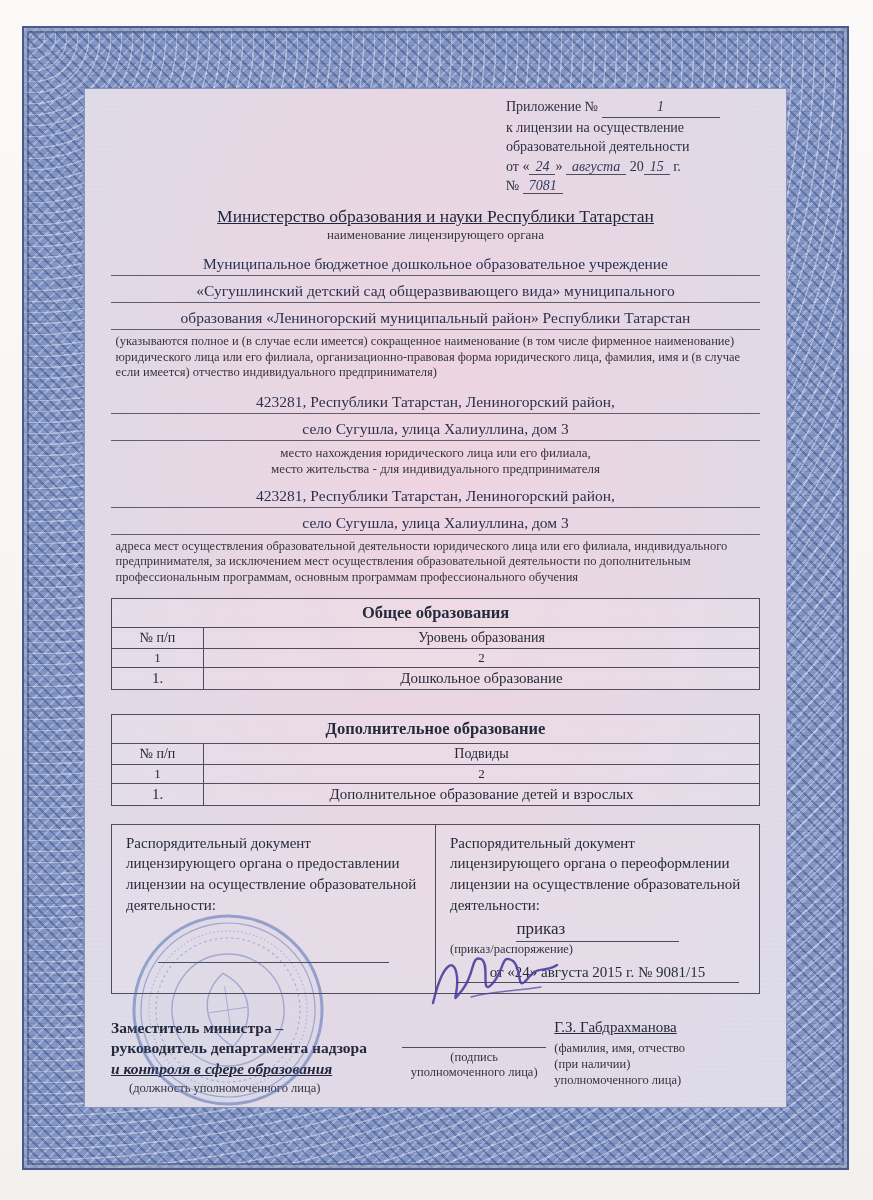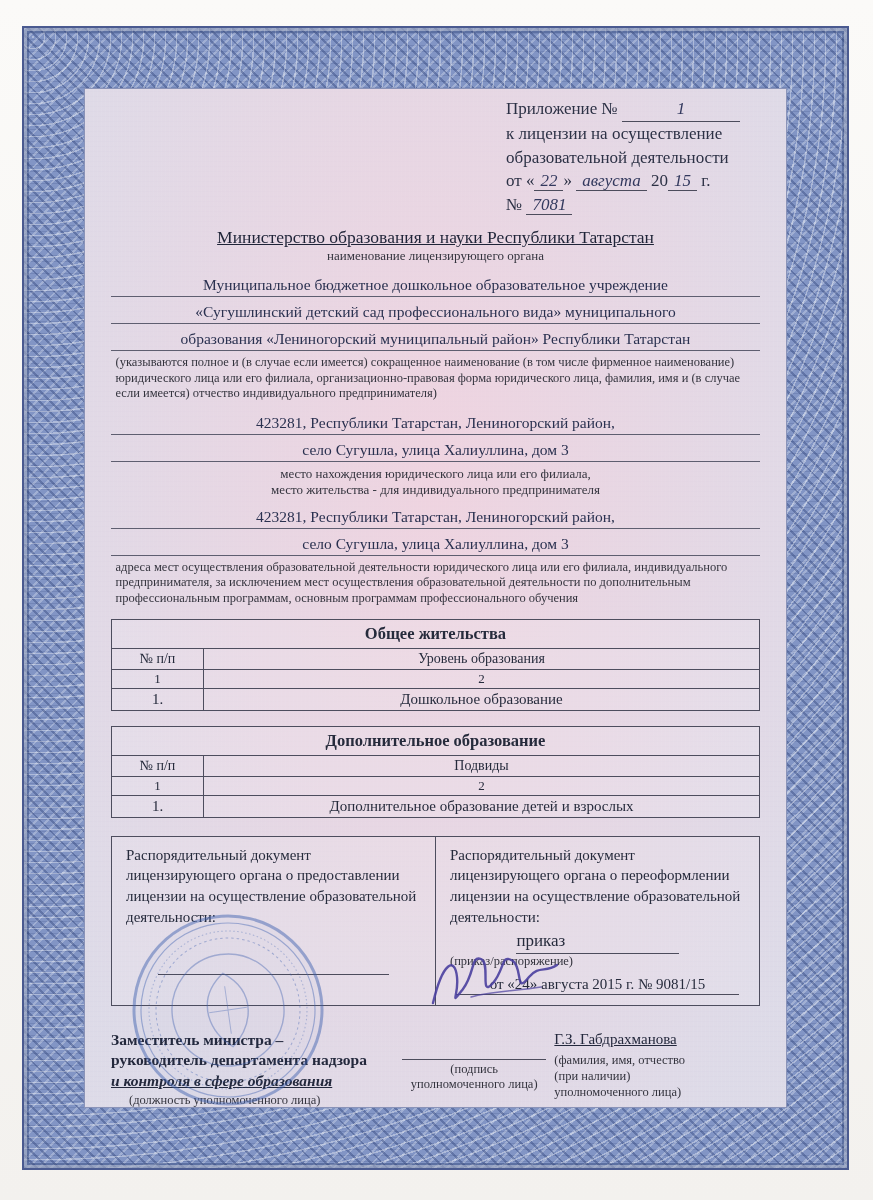--- a/index.html
+++ b/index.html
@@ -39,7 +39,7 @@
     overflow:hidden;
   }
 
-  .hdr { margin-left:395px; font-size:17px; line-height:1.4; color:#2c3145; }
+  .hdr { margin-left:395px; font-size:14px; line-height:1.4; color:#2c3145; }
   .hdr .fill { display:inline-block; min-width:118px; border-bottom:1px solid #4c4c5c; text-align:center; }
   .hand { font-style:italic; color:#33395e; }
   .u { border-bottom:1px solid #4c4c5c; padding:0 6px; }

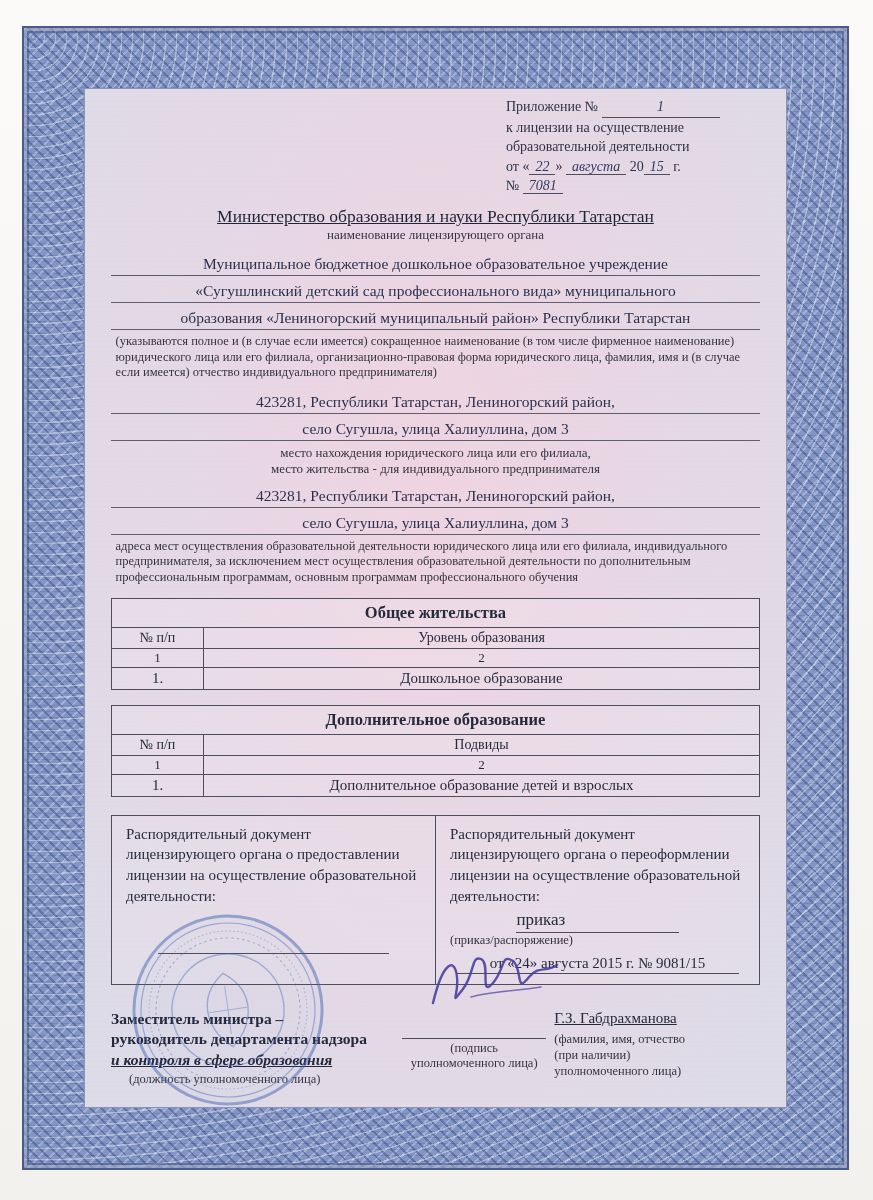--- a/index.html
+++ b/index.html
@@ -109,7 +109,7 @@
         <div>к лицензии на осуществление</div>
         <div>образовательной деятельности</div>
         <div>
-          <span>от «</span><span class="hand u">22</span><span>»</span>
+          <span>от «</span><span class="hand u">24</span><span>»</span>
           <span class="hand u">августа</span>
           <span>20</span><span class="hand u">15</span>
           <span>г.</span>

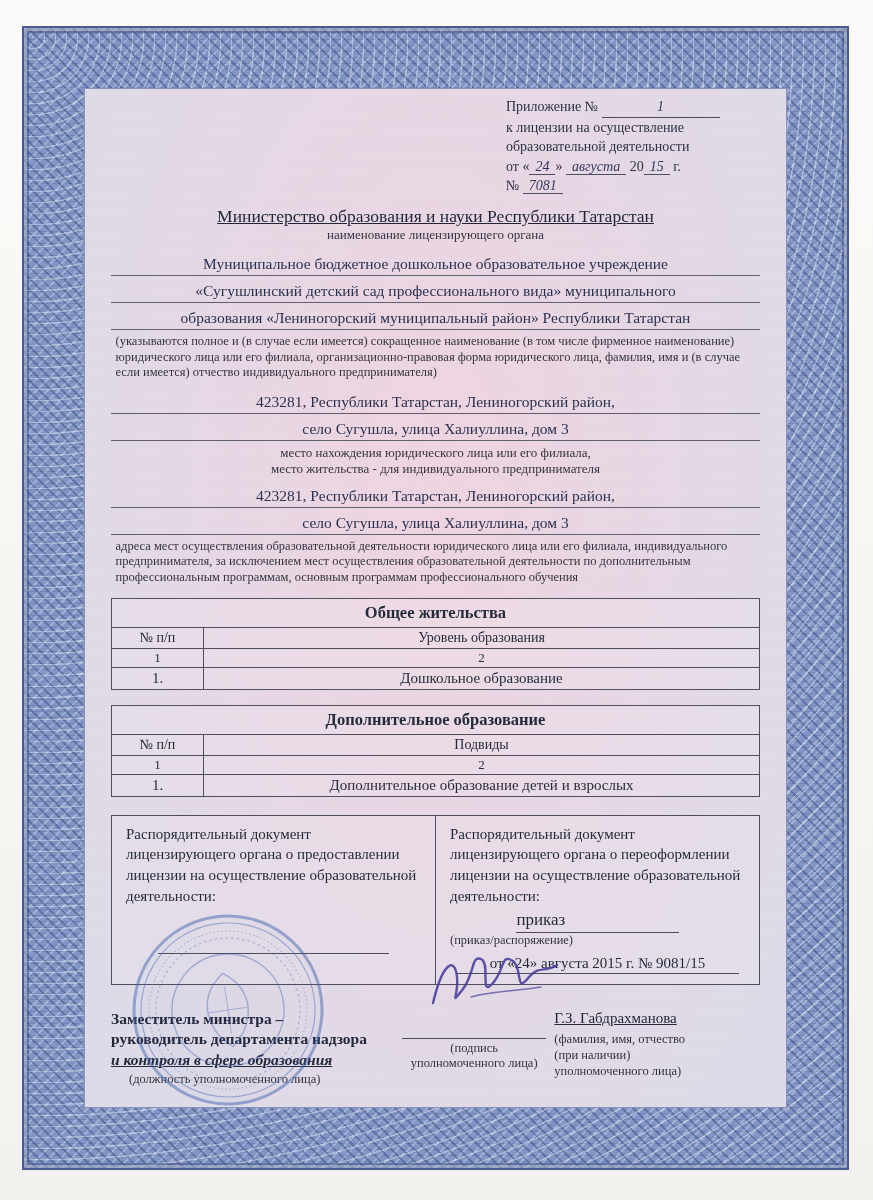--- a/index.html
+++ b/index.html
@@ -127,7 +127,7 @@
 
       <div style="margin-top:6px;">
         <div class="ruled">Муниципальное бюджетное дошкольное образовательное учреждение</div>
-        <div class="ruled">«Сугушлинский детский сад профессионального вида» муниципального</div>
+        <div class="ruled">«Сугушлинский детский сад общеразвивающего вида» муниципального</div>
         <div class="ruled">образования «Лениногорский муниципальный район» Республики Татарстан</div>
         <div class="tiny-caption block-caption">(указываются полное и (в случае если имеется) сокращенное наименование (в том числе фирменное наименование) юридического лица или его филиала, организационно-правовая форма юридического лица, фамилия, имя и (в случае если имеется) отчество индивидуального предпринимателя)</div>
       </div>

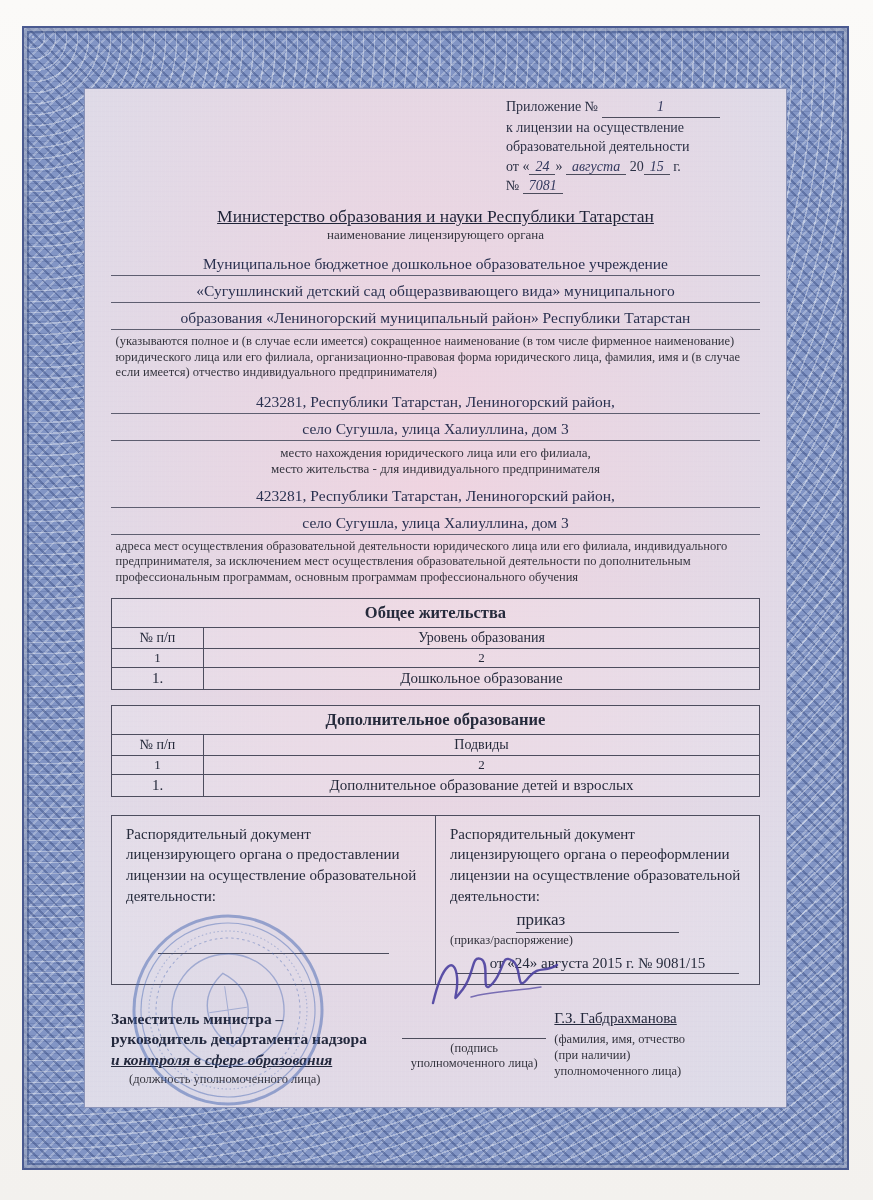--- a/index.html
+++ b/index.html
@@ -148,7 +148,7 @@
       <table class="lic" style="margin-top:12px;">
         <tbody>
           <tr>
-              <td colspan="2" class="tbl-title">Общее жительства</td>
+              <td colspan="2" class="tbl-title">Общее образования</td>
             </tr>
           <tr>
             <td class="tbl-head col-no">№ п/п</td>

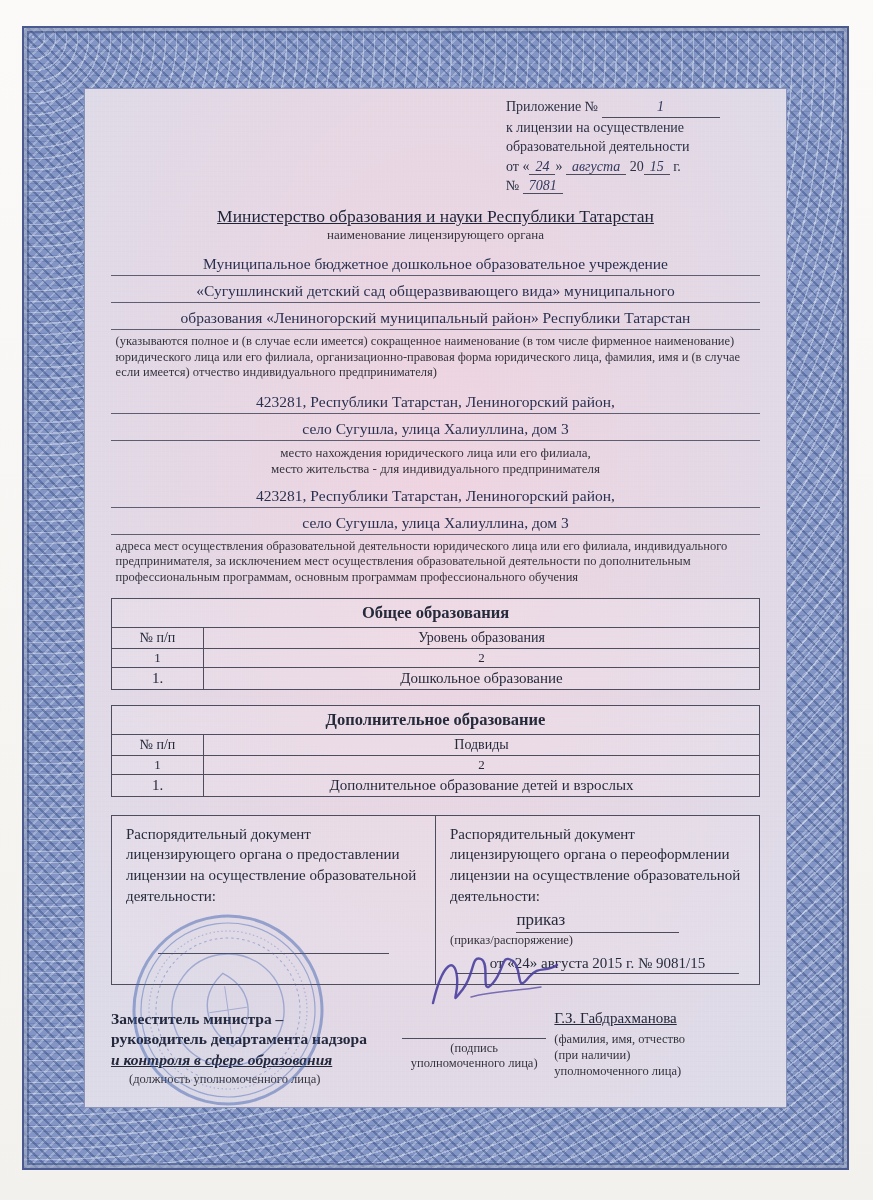--- a/index.html
+++ b/index.html
@@ -165,7 +165,7 @@
         </tbody>
       </table>
 
-      <table class="lic" style="margin-top:15px;">
+      <table class="lic" style="margin-top:24px;">
         <tbody>
           <tr>
               <td colspan="2" class="tbl-title">Дополнительное образование</td>

